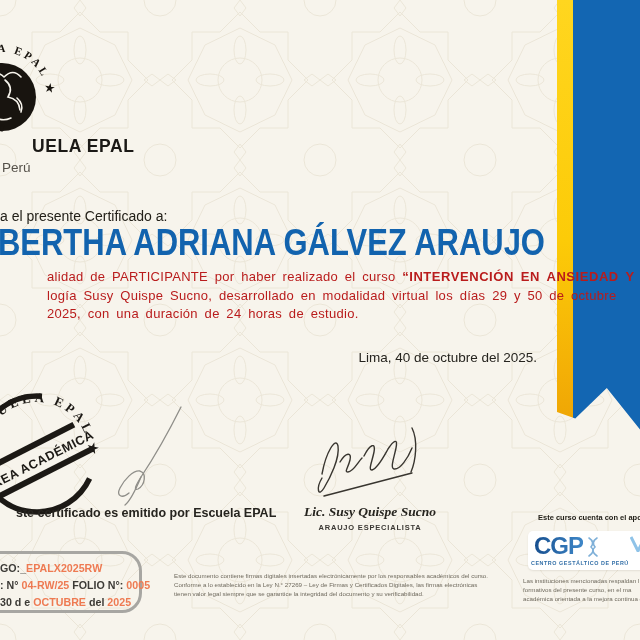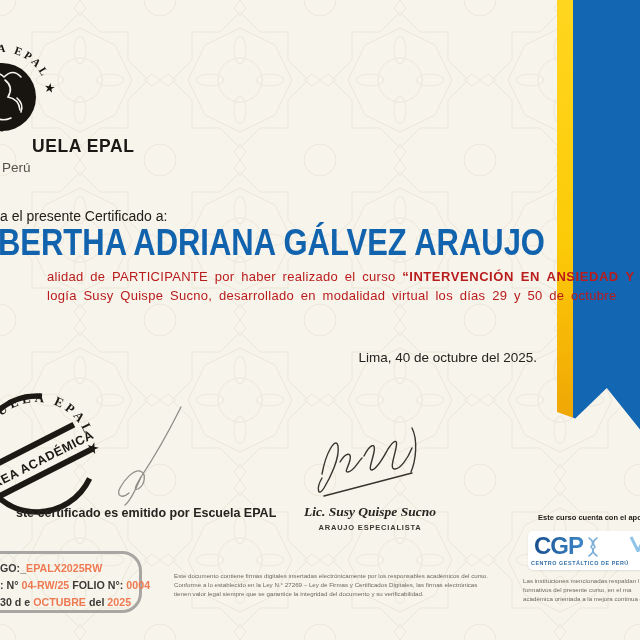--- a/index.html
+++ b/index.html
@@ -118,6 +118,7 @@
   <div class="abs body-text">
       <div><span>alidad de PARTICIPANTE por haber realizado el curso </span><span class="seg-b">“INTERVENCIÓN EN ANSIEDAD Y</span></div>
       <div><span>logía Susy Quispe Sucno, desarrollado en modalidad virtual los días 29 y 50 de octubre</span></div>
+      <div><span>2025, con una duración de 24 horas de estudio.</span></div>
     </div>
 
   <div class="abs date-line">Lima, 40 de octubre del 2025.</div>

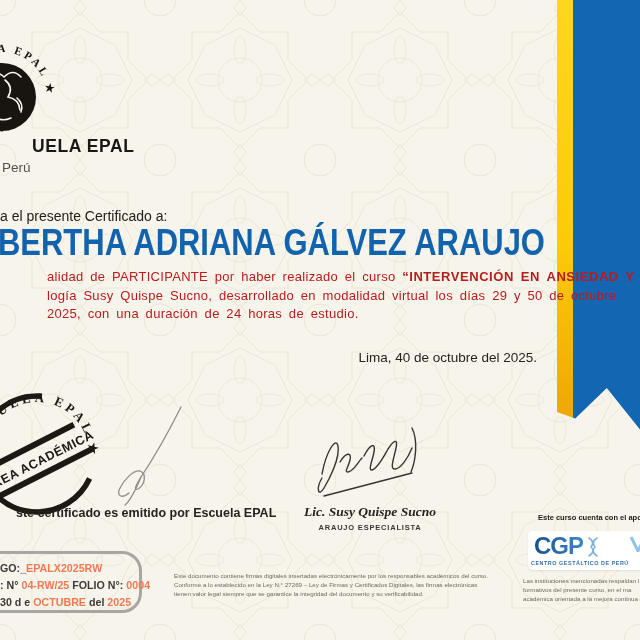--- a/index.html
+++ b/index.html
@@ -162,7 +162,7 @@
   <div class="abs code-box"></div>
   <div class="abs code-lines">
       <div><span class="seg-dark">GO:_</span><span class="seg-orange">EPALX2025RW</span></div>
-      <div><span class="seg-dark">: N° </span><span class="seg-orange">04-RW/25</span><span class="seg-dark">  FOLIO N°: </span><span class="seg-orange">0004</span></div>
+      <div><span class="seg-dark">: N° </span><span class="seg-orange">04-RW/25</span><span class="seg-dark">  FOLIO N°: </span><span class="seg-orange">0005</span></div>
       <div><span class="seg-dark">30 d e </span><span class="seg-orange">OCTUBRE</span><span class="seg-dark"> del </span><span class="seg-orange">2025</span></div>
     </div>
 

